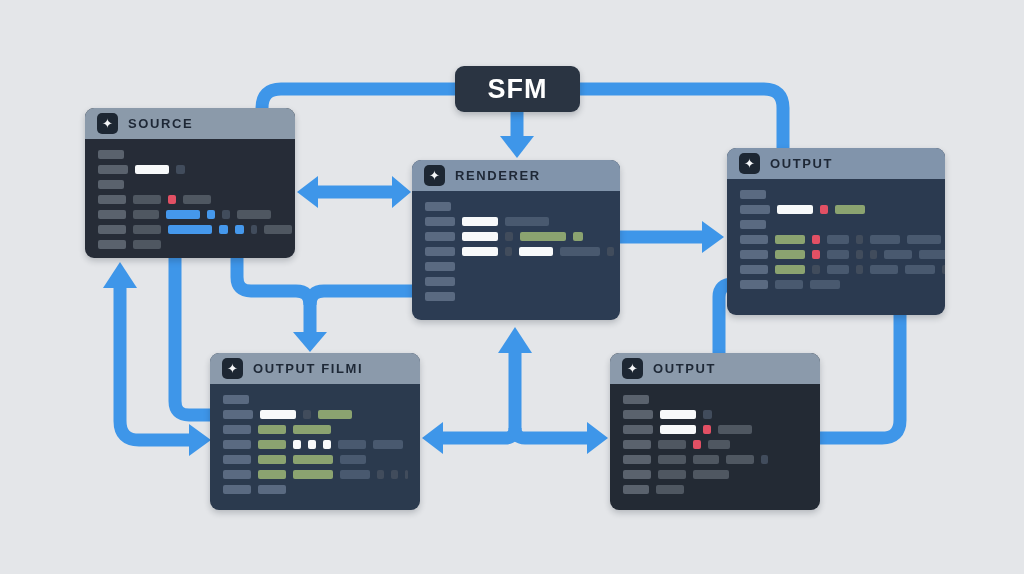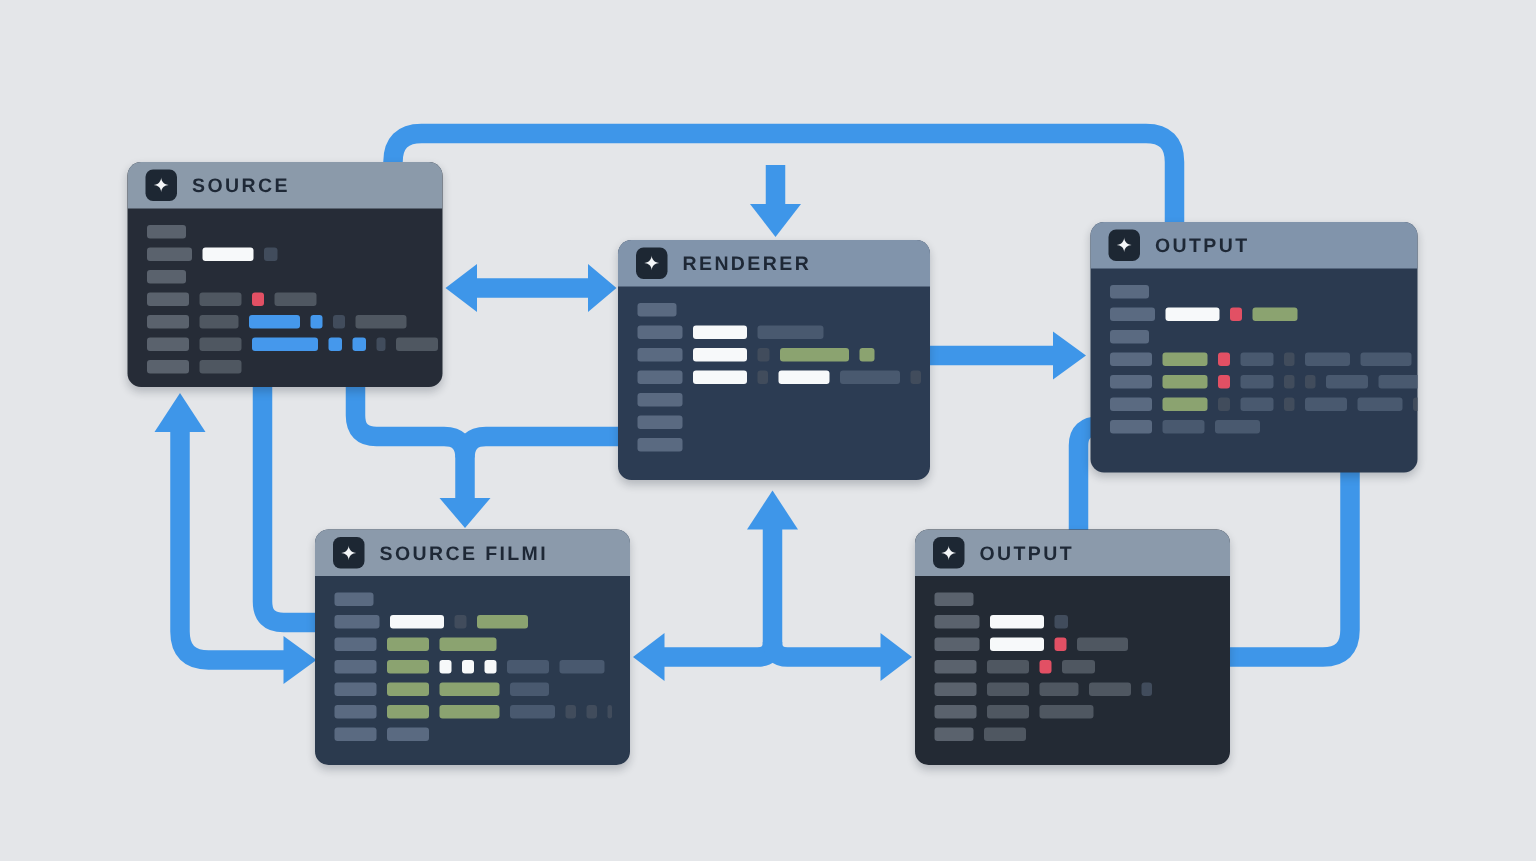--- a/index.html
+++ b/index.html
@@ -65,6 +65,9 @@
       <polygon points="103,288 137,288 120,262" fill="#3e96e9"></polygon>
       <polygon points="189,424 189,456 211,440" fill="#3e96e9"></polygon>
     </svg>
+  <div id="sfm-node" style="left: 455px; top: 66px; width: 125px; height: 46px; background: rgb(42, 52, 66);">
+    <span>SFM</span>
+  </div>
   <div id="boxes">
       <div class="box" style="left: 85px; top: 108px; width: 210px; height: 150px; background: rgb(38, 44, 55);">
         <div class="box-header" style="background: rgb(139, 154, 170);">

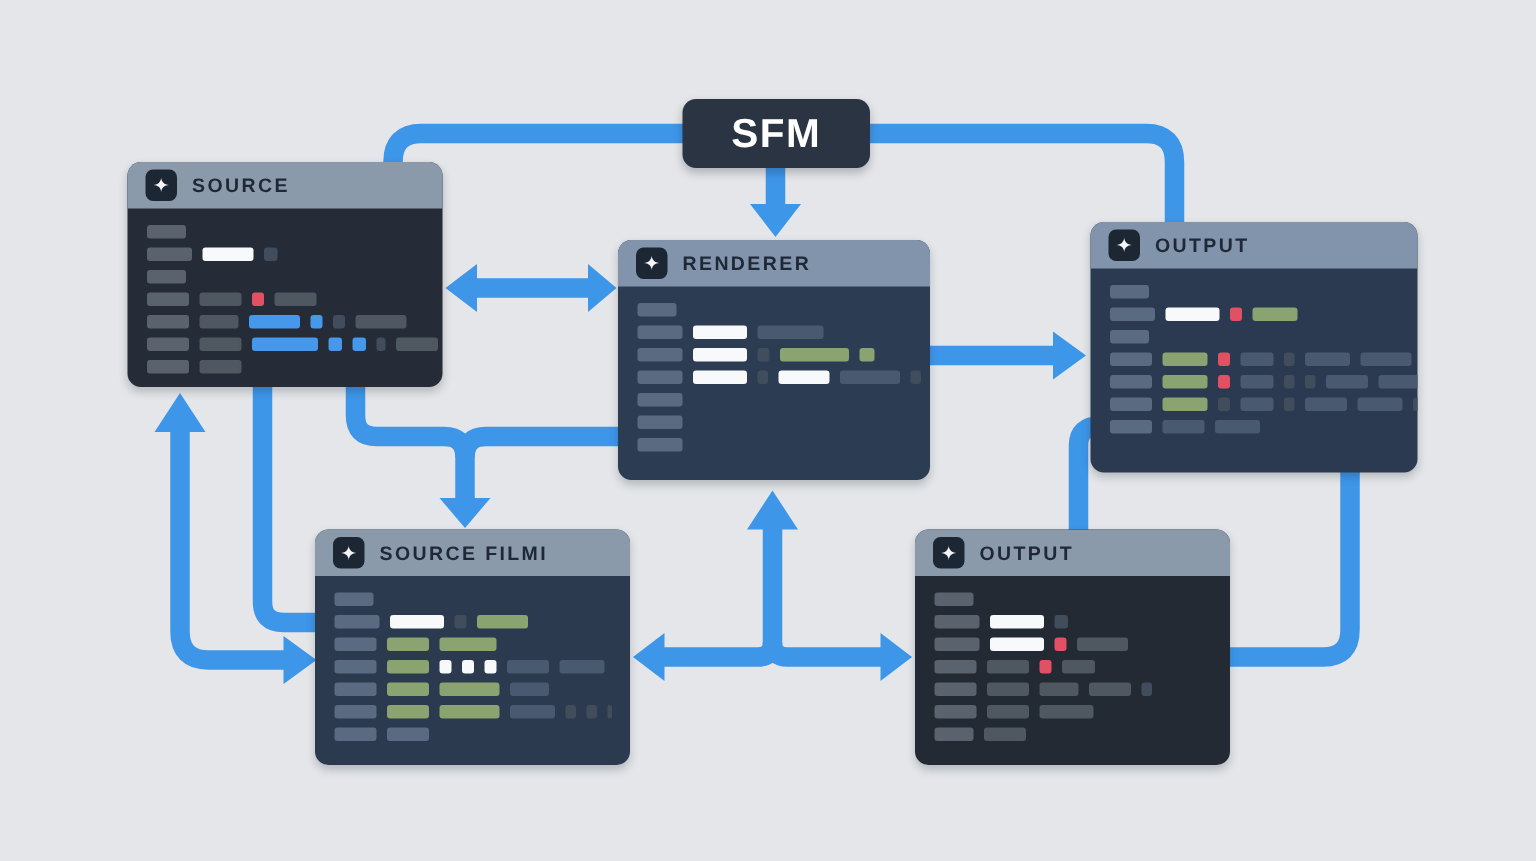--- a/index.html
+++ b/index.html
@@ -212,7 +212,7 @@
       <div class="box" style="left: 210px; top: 353px; width: 210px; height: 157px; background: rgb(43, 58, 78);">
         <div class="box-header" style="background: rgb(139, 154, 171);">
           <span class="diamond">✦</span>
-          <span class="box-title">SOURCE FILMI</span>
+          <span class="box-title">OUTPUT FILMI</span>
         </div>
         <div class="box-body">
           <div class="code-row">

